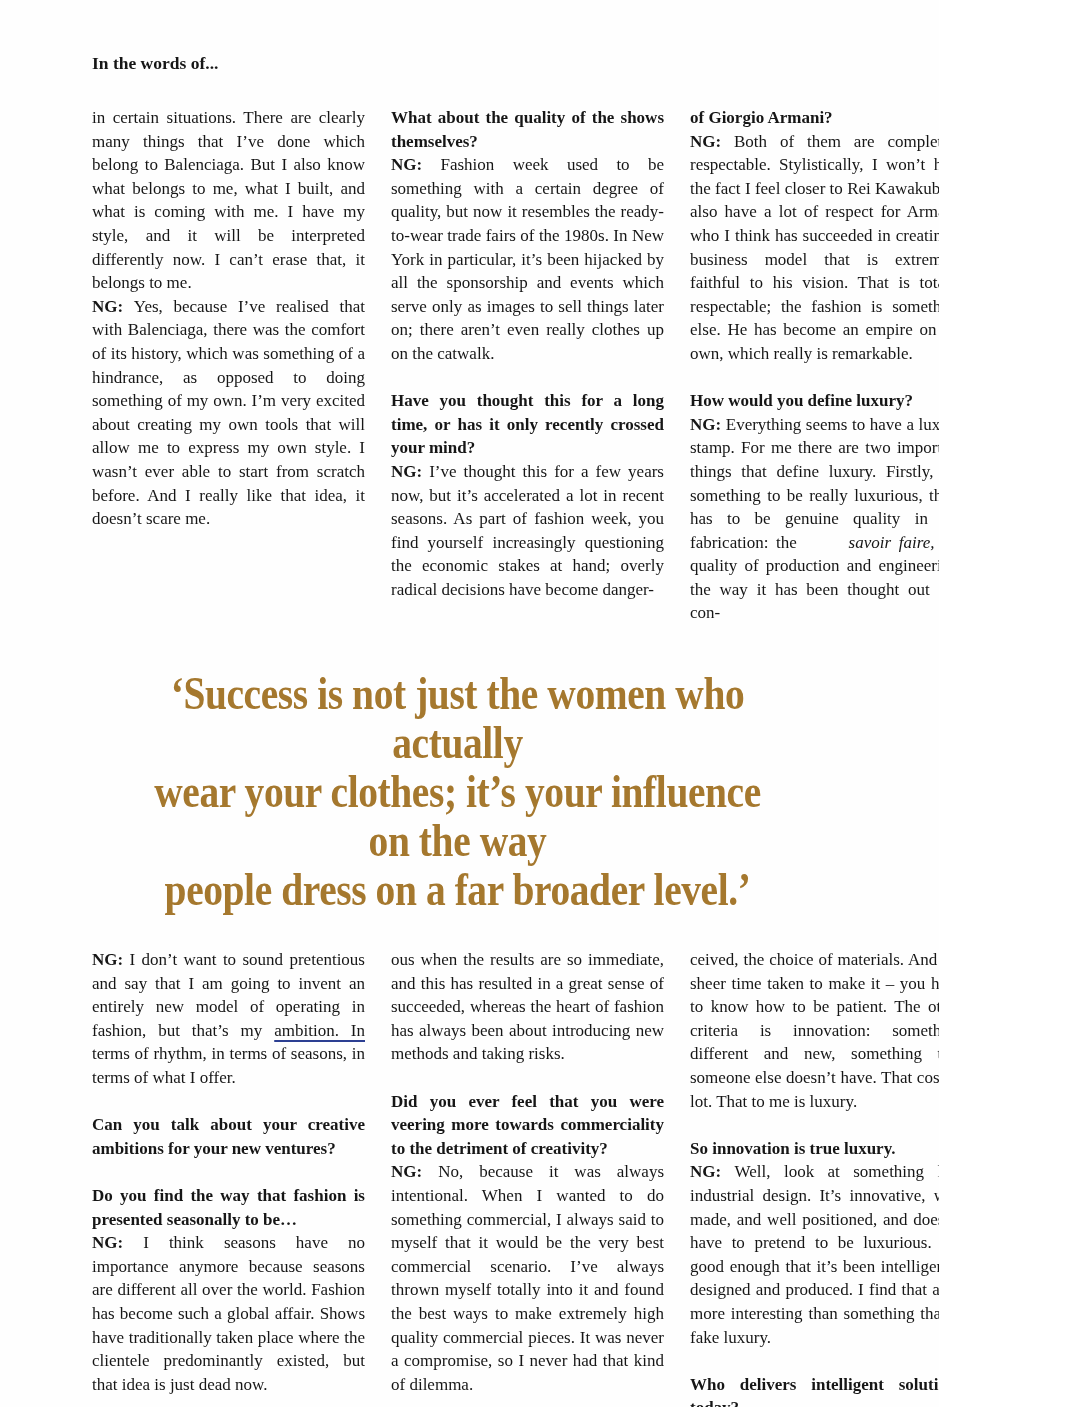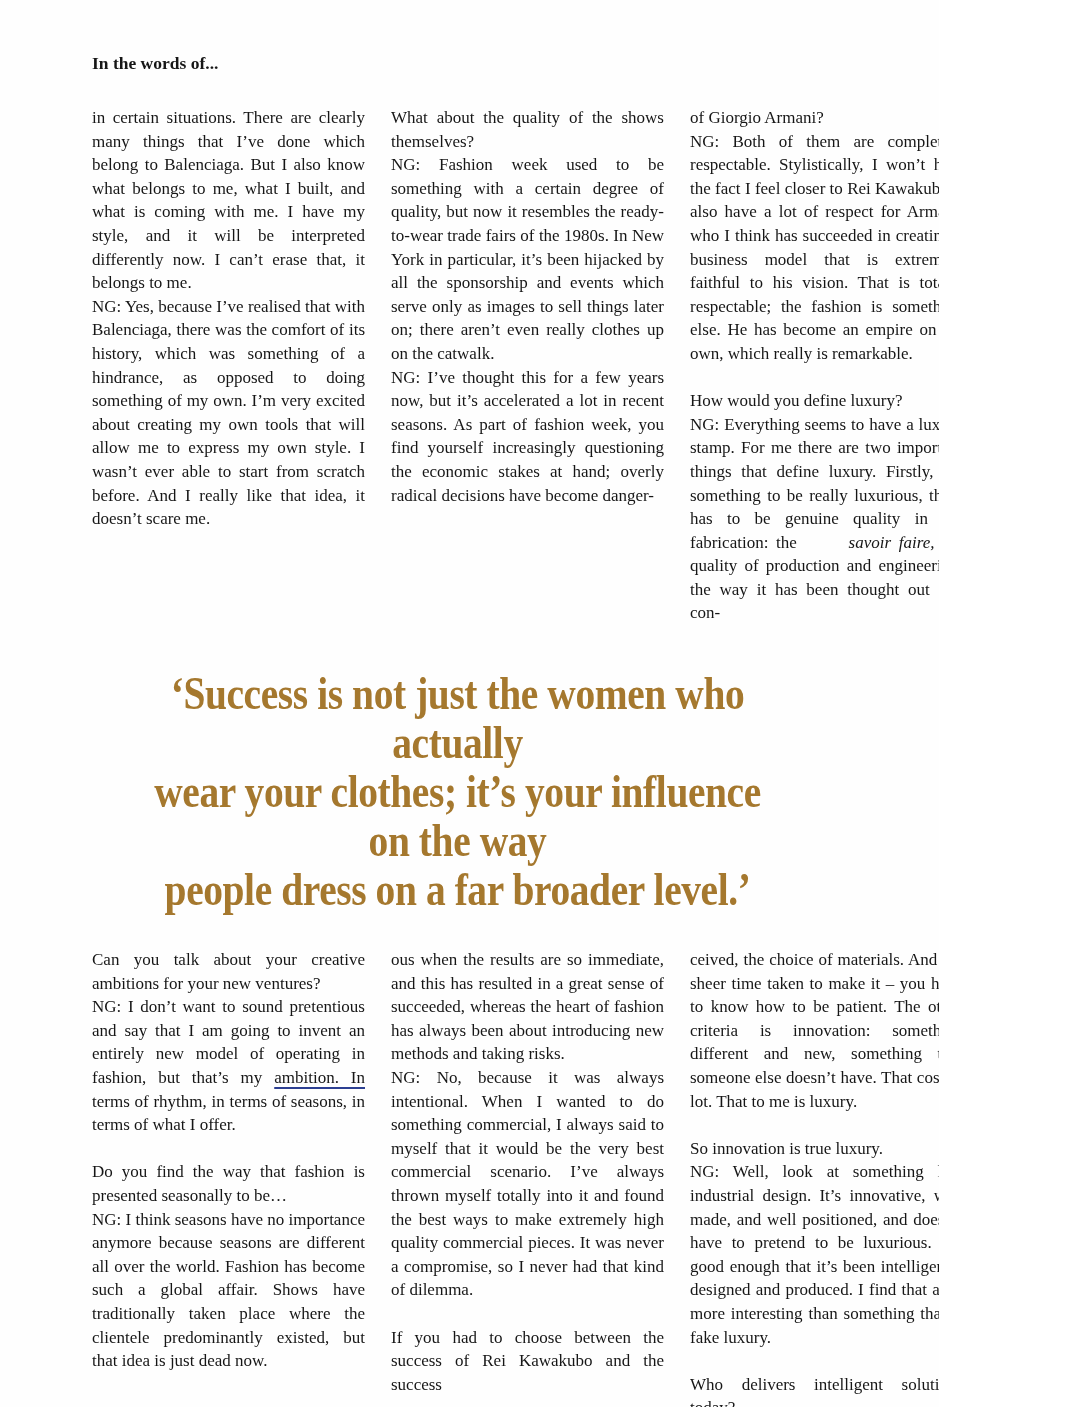--- a/index.html
+++ b/index.html
@@ -37,7 +37,7 @@
   p.block { margin: 0; }
   p.question { font-weight: bold; }
   .col p.question:not(:first-child) { margin-top: 23.6px; }
-  .seg-b { font-weight: normal; }
+  .seg-b { font-weight: bold; }
   .seg-i { font-style: italic; margin-left: 44px; }
   .seg-u {
     text-decoration: underline;

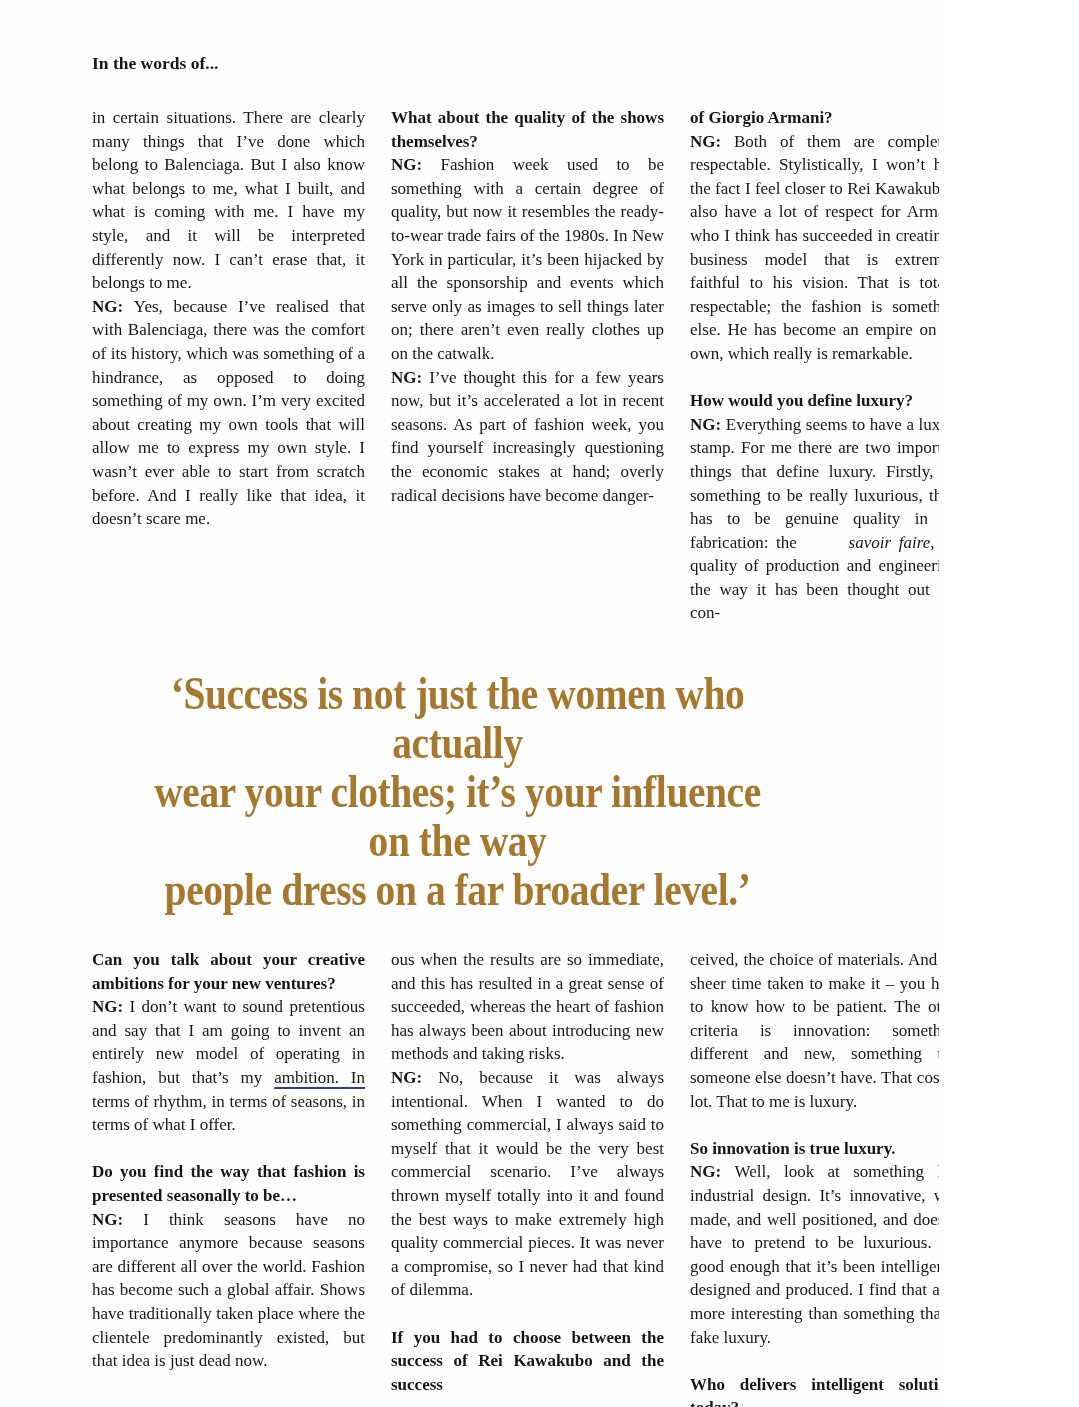--- a/index.html
+++ b/index.html
@@ -72,6 +72,7 @@
     <div class="col">
         <p class="block question"><span class="seg-b">What about the quality of the shows themselves?</span></p>
         <p class="block answer"><span class="seg-b">NG: </span><span class="seg-n">Fashion week used to be something with a certain degree of quality, but now it resembles the ready-to-wear trade fairs of the 1980s. In New York in particular, it’s been hijacked by all the sponsorship and events which serve only as images to sell things later on; there aren’t even really clothes up on the catwalk.</span></p>
+        <p class="block question"><span class="seg-b">Have you thought this for a long time, or has it only recently crossed your mind?</span></p>
         <p class="block answer"><span class="seg-b">NG: </span><span class="seg-n">I’ve thought this for a few years now, but it’s accelerated a lot in recent seasons. As part of fashion week, you find yourself increasingly questioning the economic stakes at hand; overly radical decisions have become danger-</span></p>
       </div>
     <div class="col">

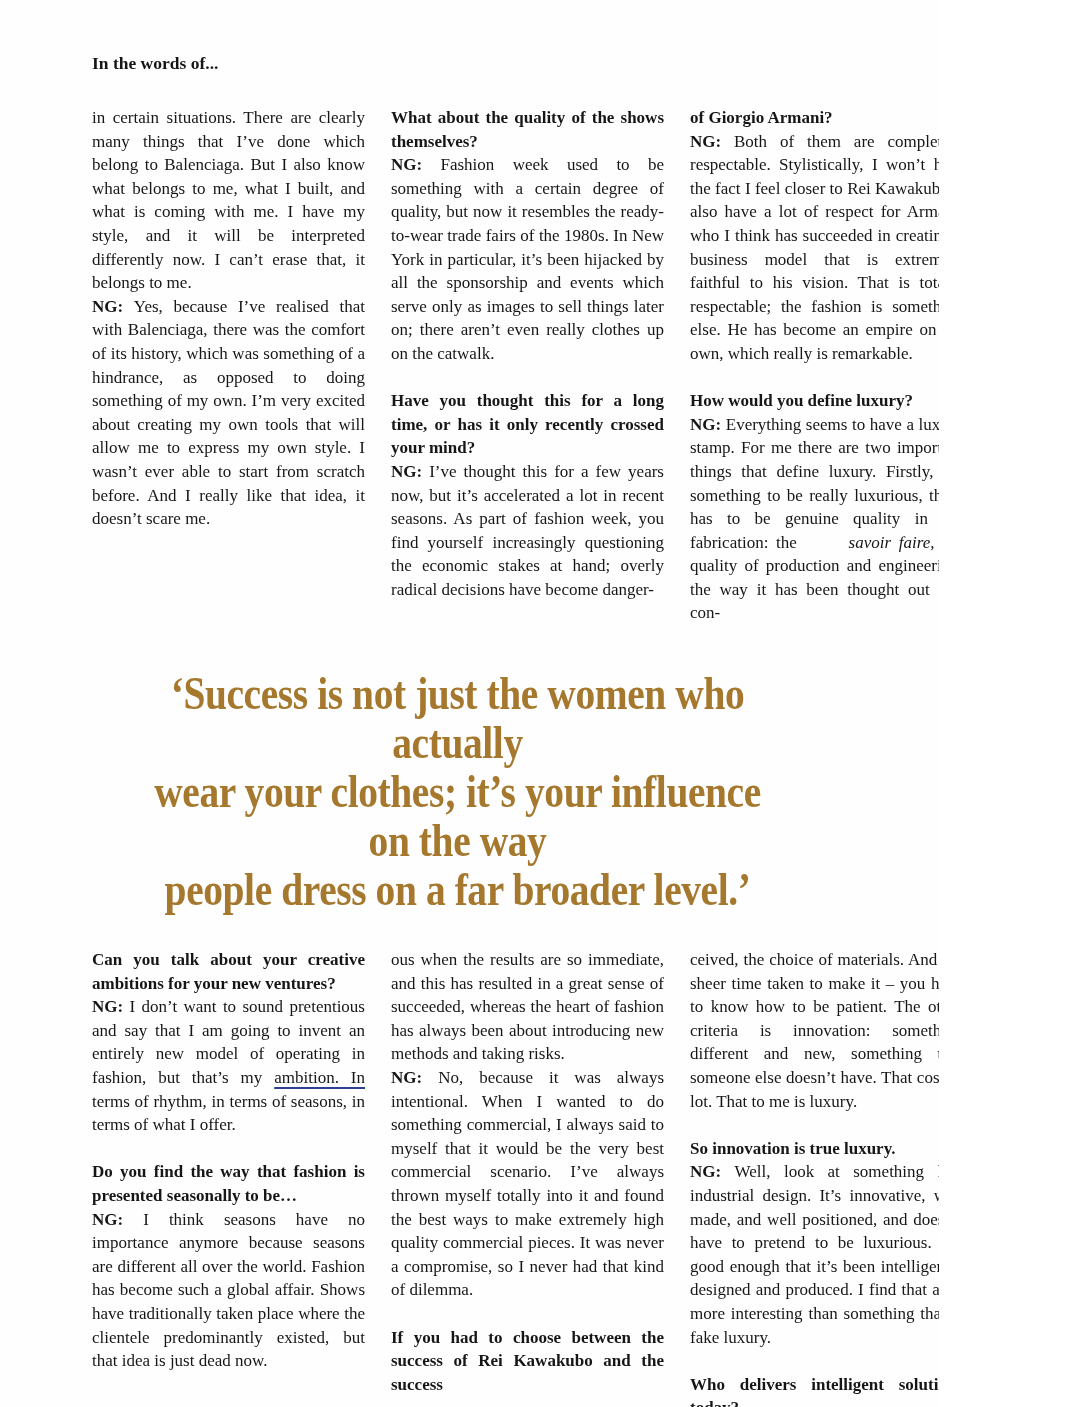--- a/index.html
+++ b/index.html
@@ -98,6 +98,7 @@
       </div>
     <div class="col">
         <p class="block body"><span class="seg-n">ous when the results are so immediate, and this has resulted in a great sense of succeeded, whereas the heart of fashion has always been about introducing new methods and taking risks.</span></p>
+        <p class="block question"><span class="seg-b">Did you ever feel that you were veering more towards commerciality to the detriment of creativity?</span></p>
         <p class="block answer"><span class="seg-b">NG: </span><span class="seg-n">No, because it was always intentional. When I wanted to do something commercial, I always said to myself that it would be the very best commercial scenario. I’ve always thrown myself totally into it and found the best ways to make extremely high quality commercial pieces. It was never a compromise, so I never had that kind of dilemma.</span></p>
         <p class="block question"><span class="seg-b">If you had to choose between the success of Rei Kawakubo and the success</span></p>
       </div>

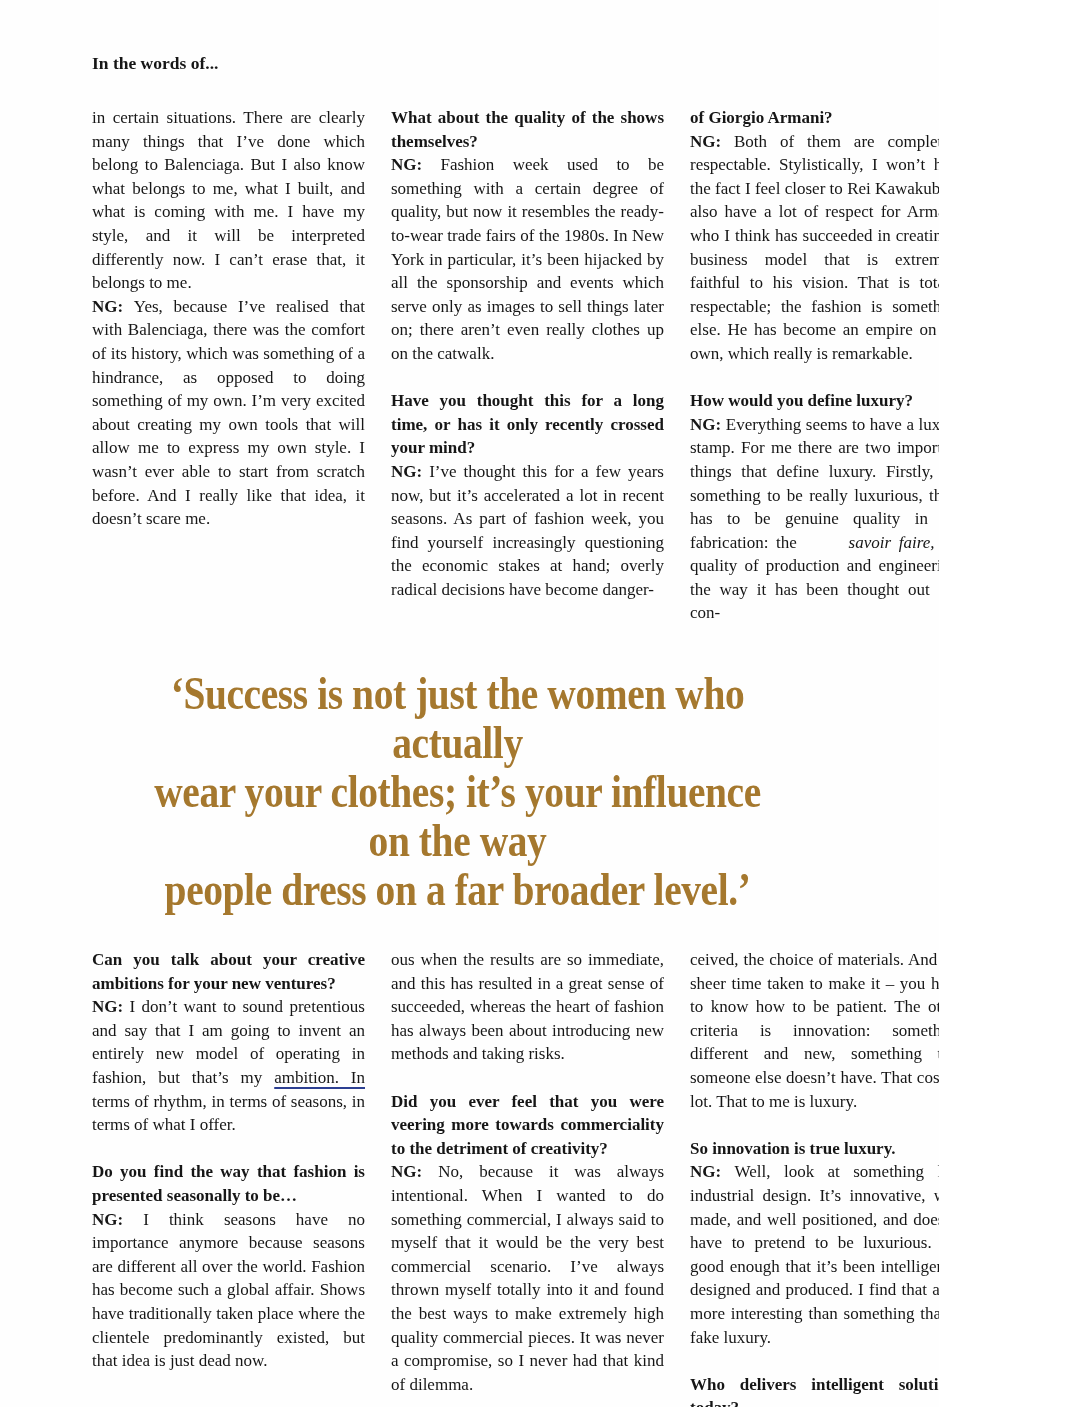--- a/index.html
+++ b/index.html
@@ -91,8 +91,8 @@
 
   <div class="band band-bottom">
     <div class="col">
+        <p class="block answer"><span class="seg-b">NG: </span><span class="seg-n">I don’t want to sound pretentious and say that I am going to invent an entirely new model of operating in fashion, but that’s my </span><span class="seg-u">ambition. In</span><span class="seg-n"> terms of rhythm, in terms of seasons, in terms of what I offer.</span></p>
         <p class="block question"><span class="seg-b">Can you talk about your creative ambitions for your new ventures?</span></p>
-        <p class="block answer"><span class="seg-b">NG: </span><span class="seg-n">I don’t want to sound pretentious and say that I am going to invent an entirely new model of operating in fashion, but that’s my </span><span class="seg-u">ambition. In</span><span class="seg-n"> terms of rhythm, in terms of seasons, in terms of what I offer.</span></p>
         <p class="block question"><span class="seg-b">Do you find the way that fashion is presented seasonally to be…</span></p>
         <p class="block answer"><span class="seg-b">NG: </span><span class="seg-n">I think seasons have no importance anymore because seasons are different all over the world. Fashion has become such a global affair. Shows have traditionally taken place where the clientele predominantly existed, but that idea is just dead now.</span></p>
       </div>

